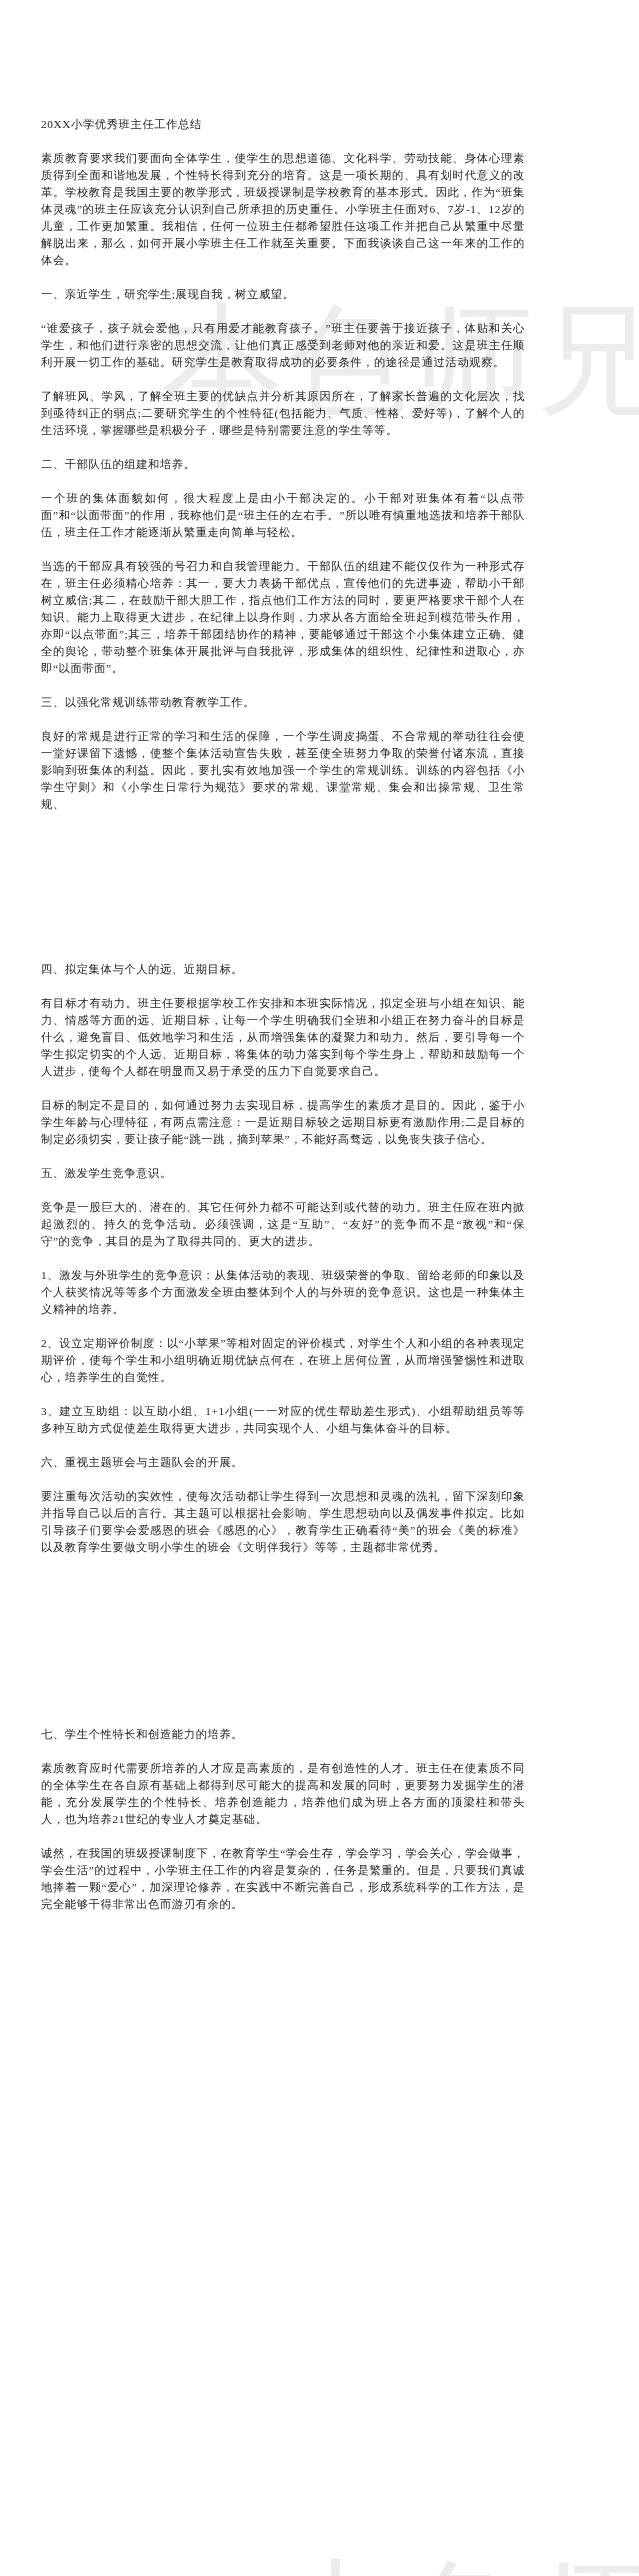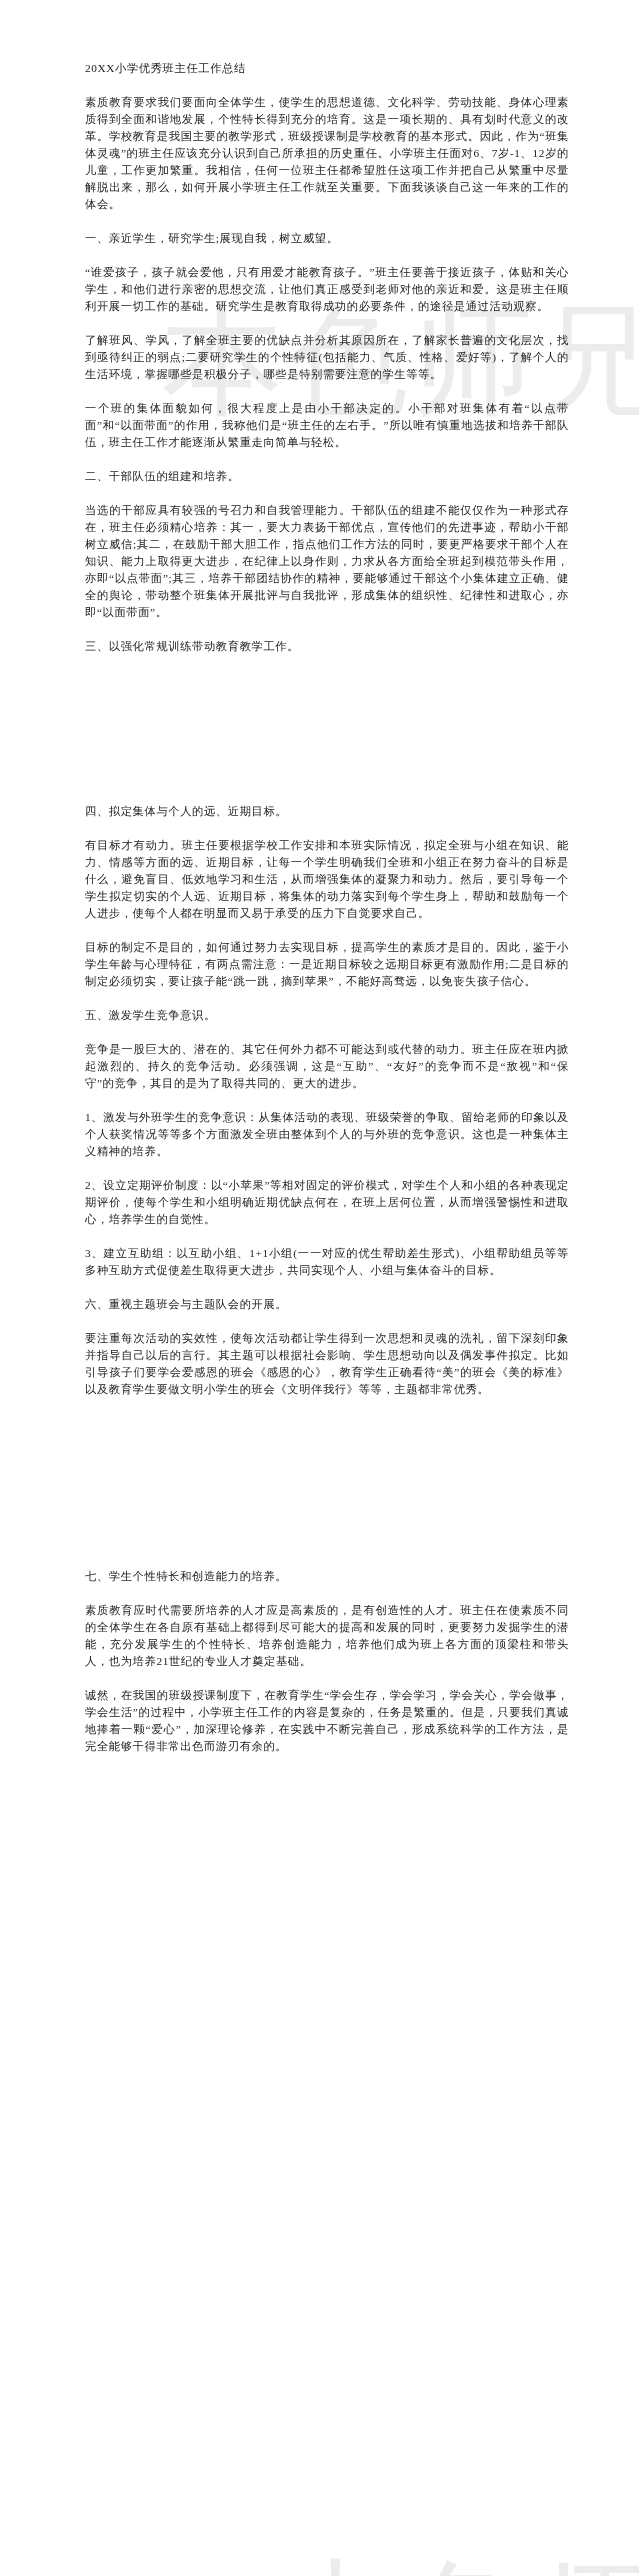--- a/index.html
+++ b/index.html
@@ -28,9 +28,9 @@
   .content {
     position: relative;
     z-index: 1;
-    margin-left: 85px;
+    margin-left: 41px;
     width: 484px;
-    padding-top: 60px;
+    padding-top: 116px;
   }
   .blk {
     font-size: 11.3px;

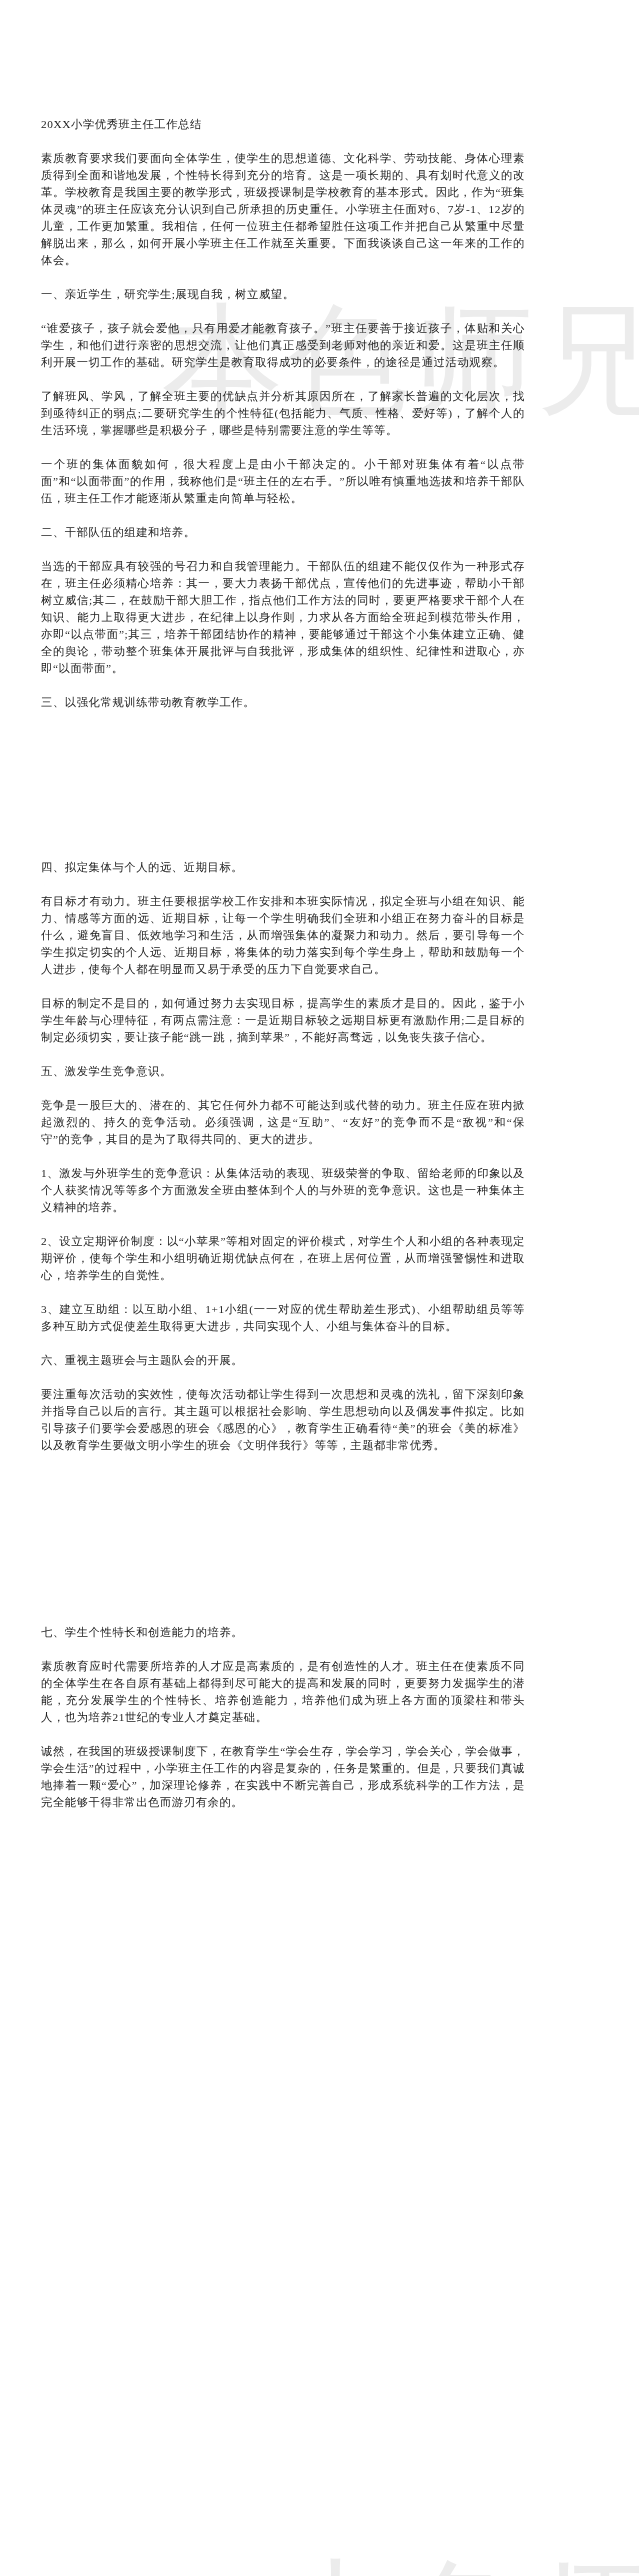--- a/index.html
+++ b/index.html
@@ -58,8 +58,8 @@
         <div class="blk blk-heading">一、亲近学生，研究学生;展现自我，树立威望。</div>
         <div class="blk blk-paragraph">“谁爱孩子，孩子就会爱他，只有用爱才能教育孩子。”班主任要善于接近孩子，体贴和关心学生，和他们进行亲密的思想交流，让他们真正感受到老师对他的亲近和爱。这是班主任顺利开展一切工作的基础。研究学生是教育取得成功的必要条件，的途径是通过活动观察。</div>
         <div class="blk blk-paragraph">了解班风、学风，了解全班主要的优缺点并分析其原因所在，了解家长普遍的文化层次，找到亟待纠正的弱点;二要研究学生的个性特征(包括能力、气质、性格、爱好等)，了解个人的生活环境，掌握哪些是积极分子，哪些是特别需要注意的学生等等。</div>
+        <div class="blk blk-heading">二、干部队伍的组建和培养。</div>
         <div class="blk blk-paragraph">一个班的集体面貌如何，很大程度上是由小干部决定的。小干部对班集体有着“以点带面”和“以面带面”的作用，我称他们是“班主任的左右手。”所以唯有慎重地选拔和培养干部队伍，班主任工作才能逐渐从繁重走向简单与轻松。</div>
-        <div class="blk blk-heading">二、干部队伍的组建和培养。</div>
         <div class="blk blk-paragraph">当选的干部应具有较强的号召力和自我管理能力。干部队伍的组建不能仅仅作为一种形式存在，班主任必须精心培养：其一，要大力表扬干部优点，宣传他们的先进事迹，帮助小干部树立威信;其二，在鼓励干部大胆工作，指点他们工作方法的同时，要更严格要求干部个人在知识、能力上取得更大进步，在纪律上以身作则，力求从各方面给全班起到模范带头作用，亦即“以点带面”;其三，培养干部团结协作的精神，要能够通过干部这个小集体建立正确、健全的舆论，带动整个班集体开展批评与自我批评，形成集体的组织性、纪律性和进取心，亦即“以面带面”。</div>
         <div class="blk blk-heading">三、以强化常规训练带动教育教学工作。</div>
         <div class="blk blk-spacer" style="height: 114px;"></div>

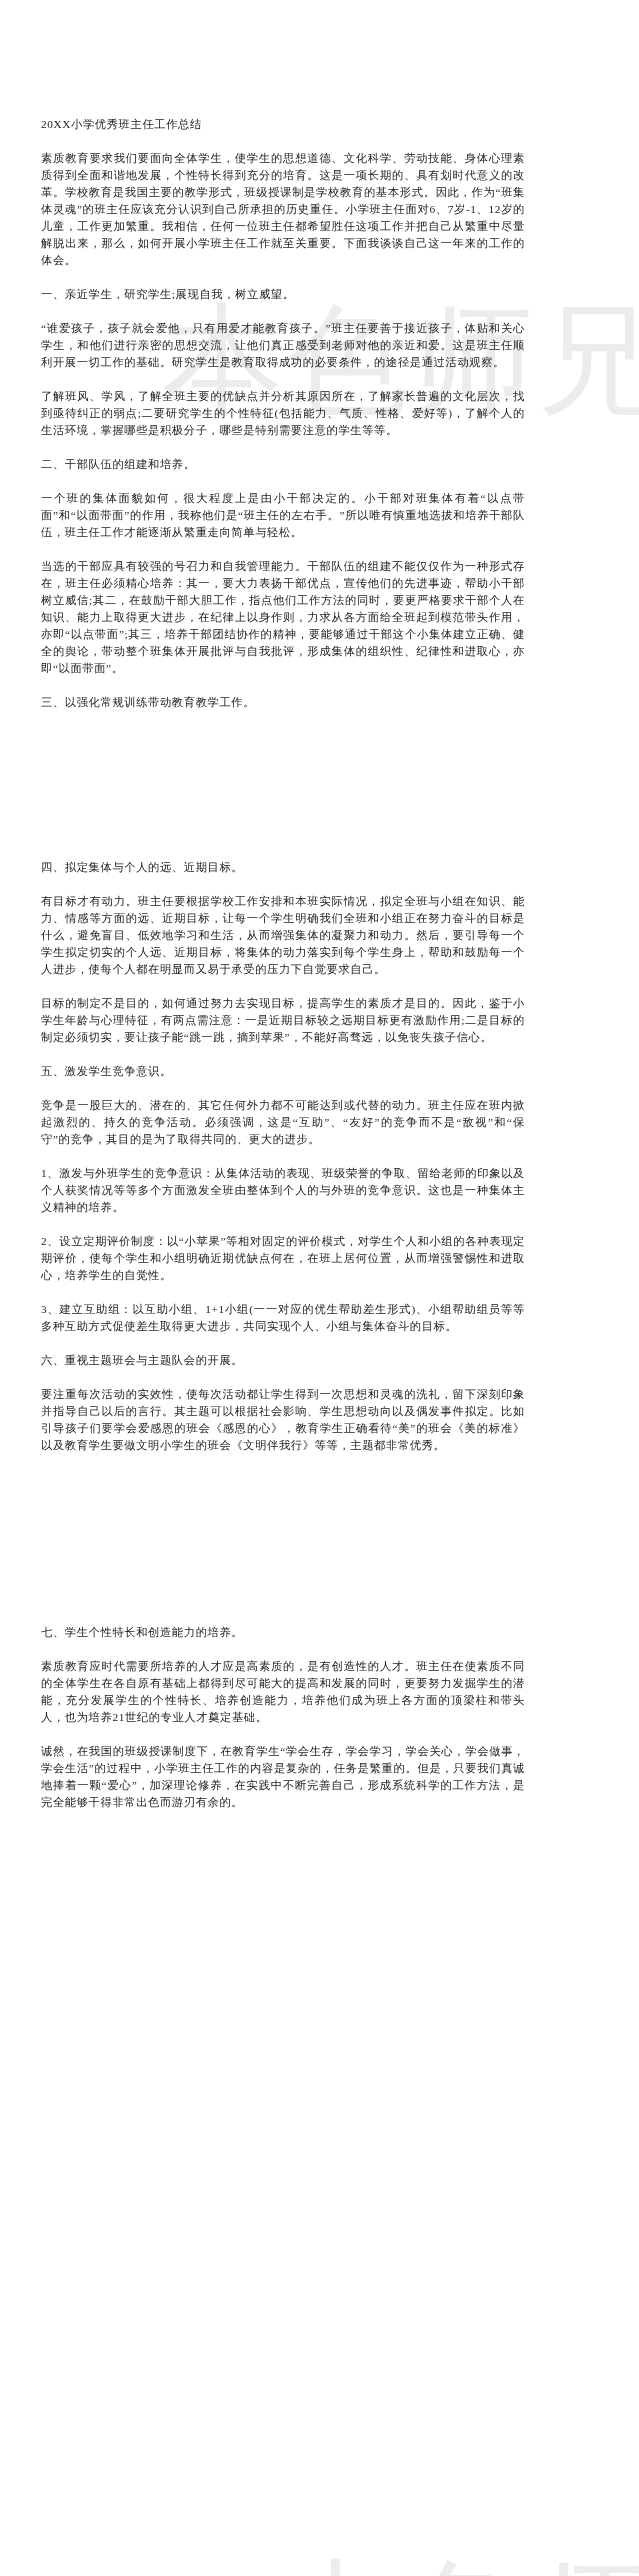--- a/index.html
+++ b/index.html
@@ -62,6 +62,7 @@
         <div class="blk blk-paragraph">一个班的集体面貌如何，很大程度上是由小干部决定的。小干部对班集体有着“以点带面”和“以面带面”的作用，我称他们是“班主任的左右手。”所以唯有慎重地选拔和培养干部队伍，班主任工作才能逐渐从繁重走向简单与轻松。</div>
         <div class="blk blk-paragraph">当选的干部应具有较强的号召力和自我管理能力。干部队伍的组建不能仅仅作为一种形式存在，班主任必须精心培养：其一，要大力表扬干部优点，宣传他们的先进事迹，帮助小干部树立威信;其二，在鼓励干部大胆工作，指点他们工作方法的同时，要更严格要求干部个人在知识、能力上取得更大进步，在纪律上以身作则，力求从各方面给全班起到模范带头作用，亦即“以点带面”;其三，培养干部团结协作的精神，要能够通过干部这个小集体建立正确、健全的舆论，带动整个班集体开展批评与自我批评，形成集体的组织性、纪律性和进取心，亦即“以面带面”。</div>
         <div class="blk blk-heading">三、以强化常规训练带动教育教学工作。</div>
+        <div class="blk blk-paragraph">良好的常规是进行正常的学习和生活的保障，一个学生调皮捣蛋、不合常规的举动往往会使一堂好课留下遗憾，使整个集体活动宣告失败，甚至使全班努力争取的荣誉付诸东流，直接影响到班集体的利益。因此，要扎实有效地加强一个学生的常规训练。训练的内容包括《小学生守则》和《小学生日常行为规范》要求的常规、课堂常规、集会和出操常规、卫生常规、</div>
         <div class="blk blk-spacer" style="height: 114px;"></div>
         <div class="blk blk-heading">四、拟定集体与个人的远、近期目标。</div>
         <div class="blk blk-paragraph">有目标才有动力。班主任要根据学校工作安排和本班实际情况，拟定全班与小组在知识、能力、情感等方面的远、近期目标，让每一个学生明确我们全班和小组正在努力奋斗的目标是什么，避免盲目、低效地学习和生活，从而增强集体的凝聚力和动力。然后，要引导每一个学生拟定切实的个人远、近期目标，将集体的动力落实到每个学生身上，帮助和鼓励每一个人进步，使每个人都在明显而又易于承受的压力下自觉要求自己。</div>

